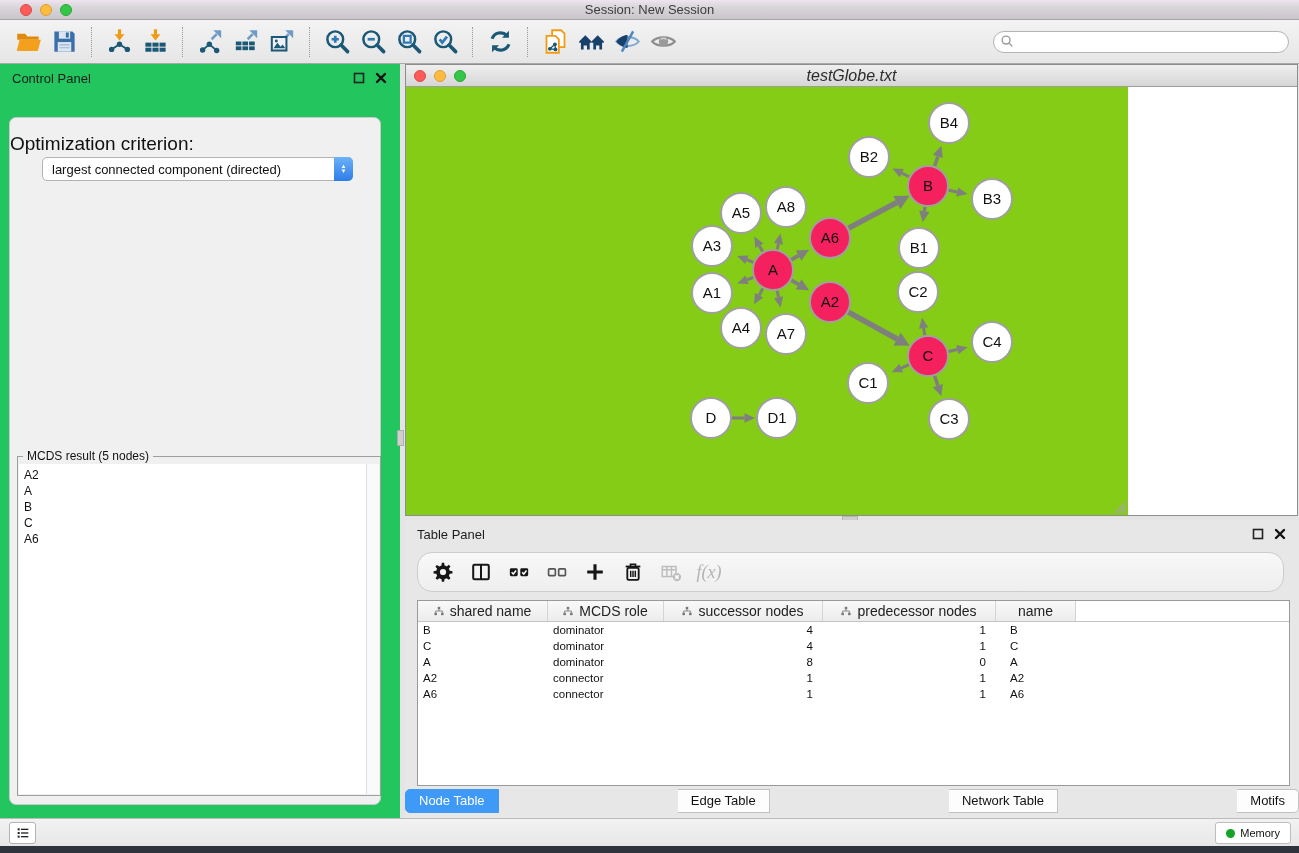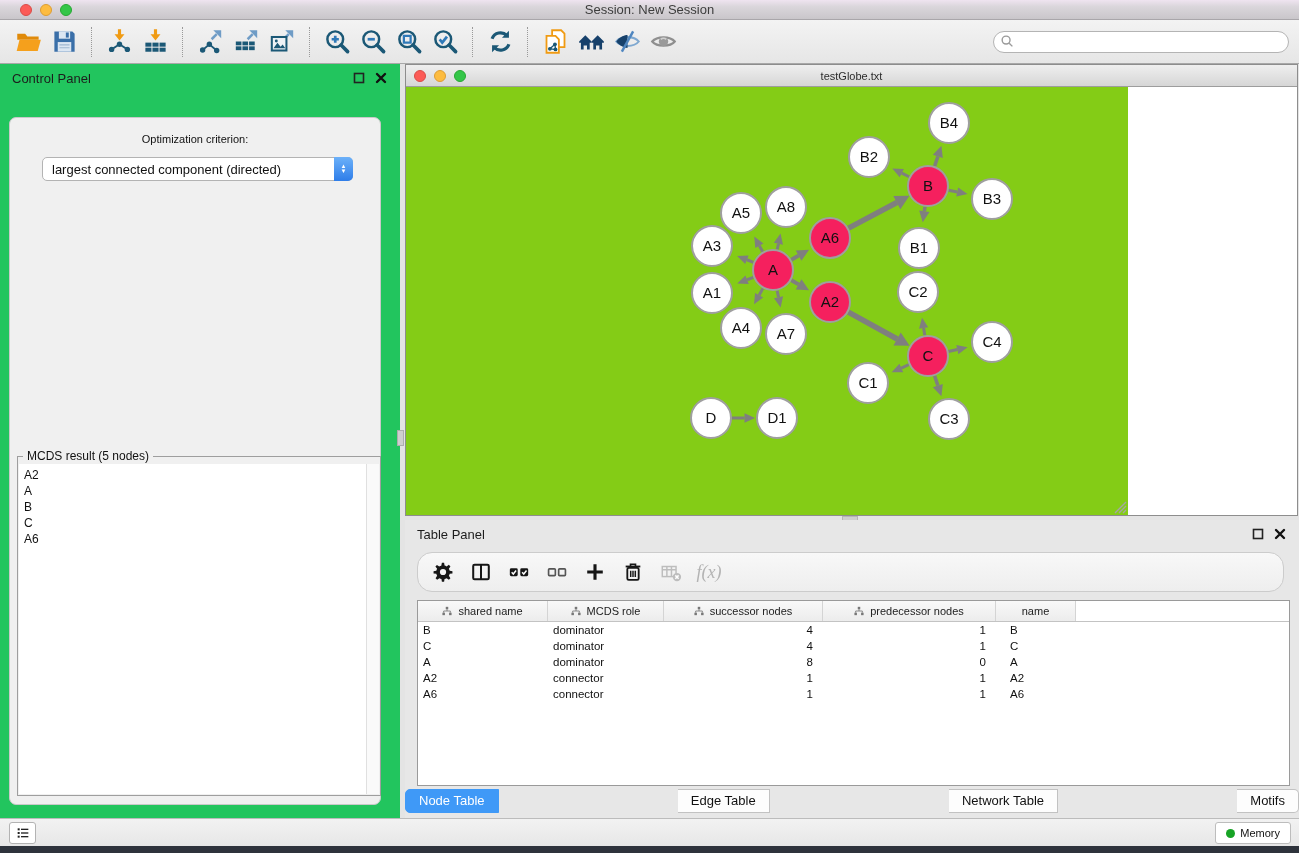--- a/index.html
+++ b/index.html
@@ -103,7 +103,7 @@
     border-bottom:1px solid #9d9d9d; display:flex; align-items:center;
   }
   .nw-titlebar .lights{ padding-left:8px; }
-  .nw-title{ position:absolute; left:0; right:0; text-align:center; font-size:11px; color:#2c2c2c; }
+  .nw-title{ position:absolute; left:0; right:0; text-align:center; font-size:16px; color:#2c2c2c;font-style:italic; }
   .nw-canvas{ position:relative; width:722px; height:428px; background:#84cc16; overflow:hidden; }
   .resize-grip{ position:absolute; right:1px; bottom:1px; }
   .split-handle-v{ position:absolute; left:397px; top:430px; width:7px; height:16px; background:#cfcfcf; border:1px solid #aeaeae; }

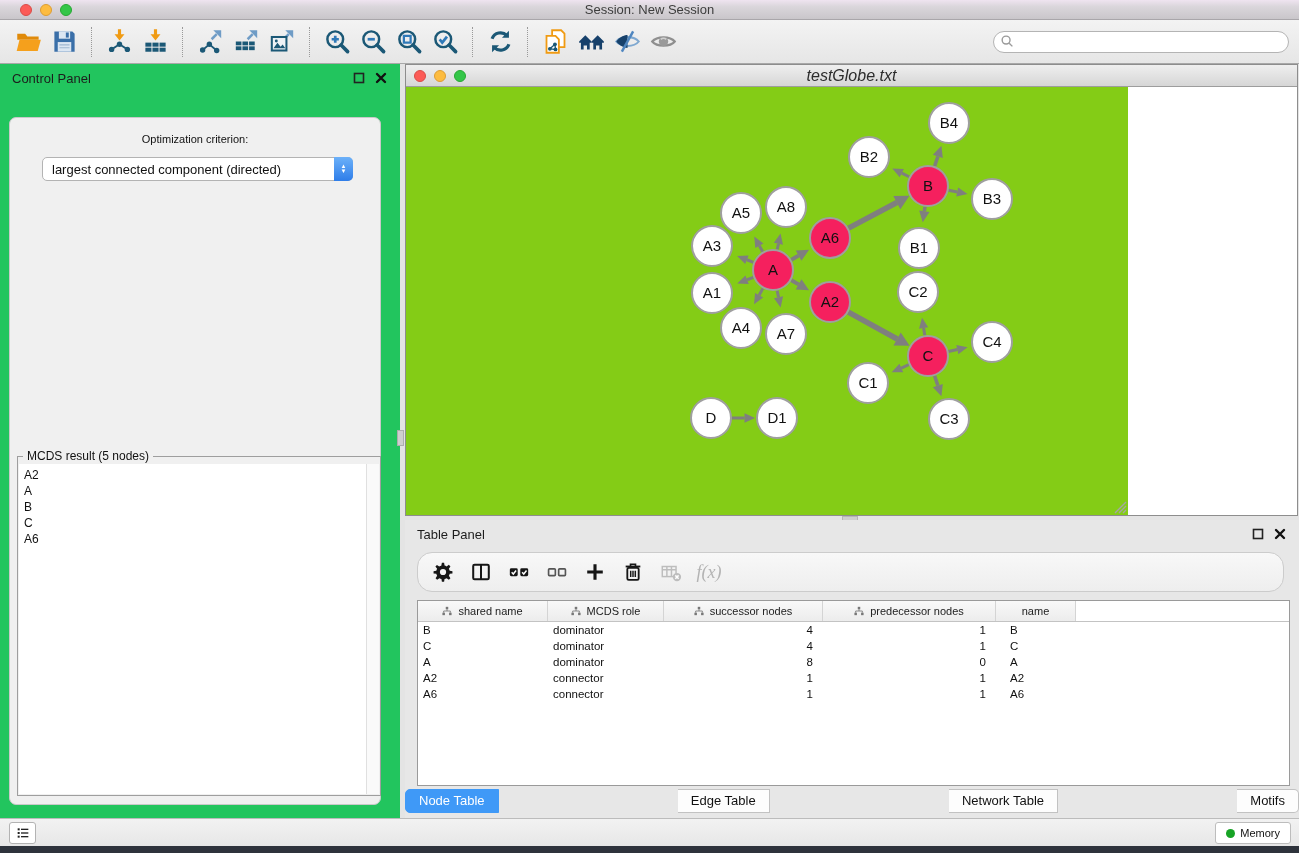--- a/index.html
+++ b/index.html
@@ -59,7 +59,7 @@
     position:absolute; left:9px; top:53px; width:372px; height:688px;
     background:#f0f0f0; border:1px solid #c9c9c9; border-radius:7px;
   }
-  .opt-label{ position:absolute; left:0; top:15px; width:100%; text-align:center; font-size:11px; color:#111; }
+  .opt-label{ position:absolute; left:0; top:15px; width:100%; font-size:19px; color:#111; }
   .criterion-select{
     position:absolute; left:32px; top:39px; width:311px; height:24px; background:#fff;
     border:1px solid #b3b3b3; border-radius:5px; display:flex; align-items:center; cursor:pointer;gap:28px;

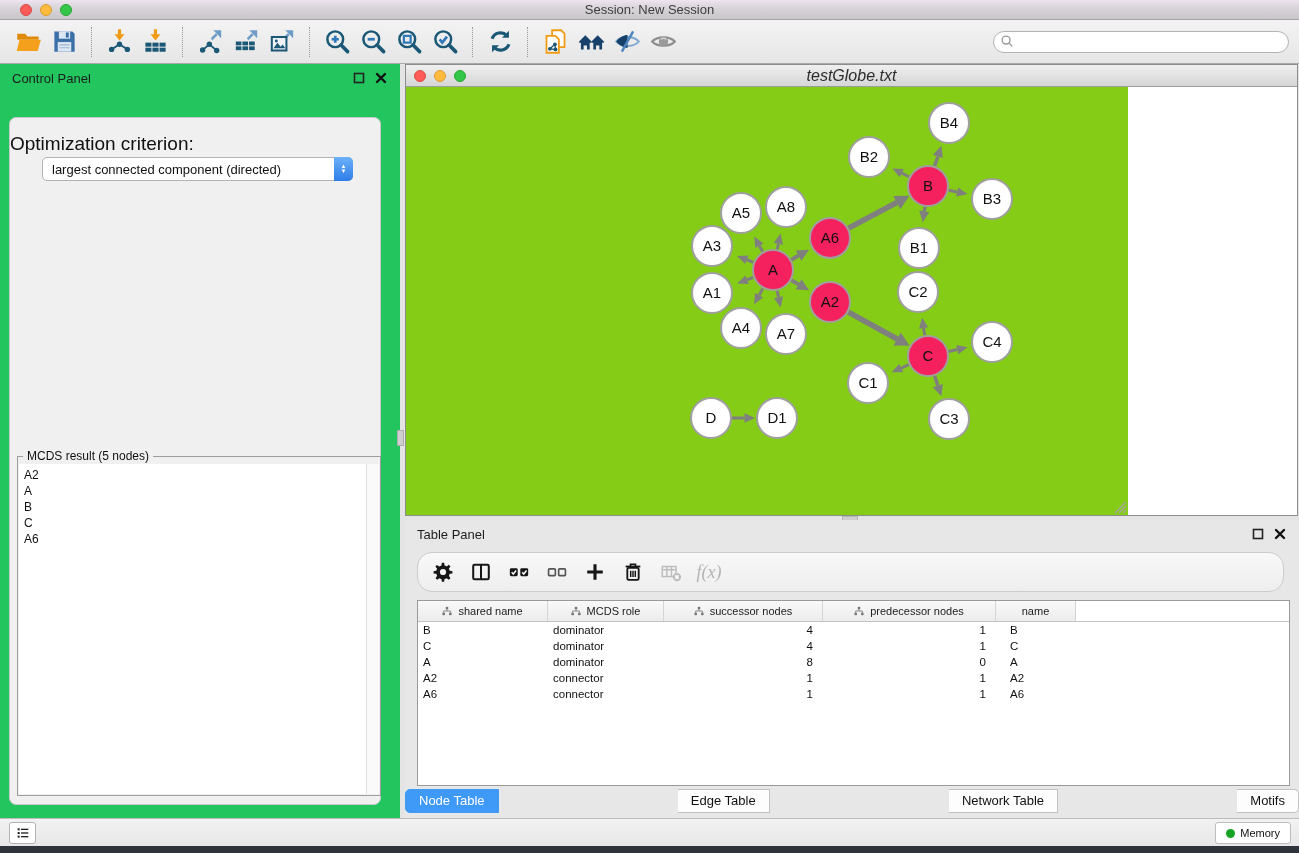--- a/index.html
+++ b/index.html
@@ -126,7 +126,7 @@
   .th-cell{
     background:linear-gradient(#f9f9f9,#ececec); border-right:1px solid #d4d4d4;
     display:flex; align-items:center; justify-content:center; gap:6px;
-    font-size:11px; color:#222; cursor:pointer;
+    font-size:14px; color:#222; cursor:pointer;
   }
   .th-cell svg{ width:10px; height:10px; }
   .th-fill{ flex:1; background:#fff; }

